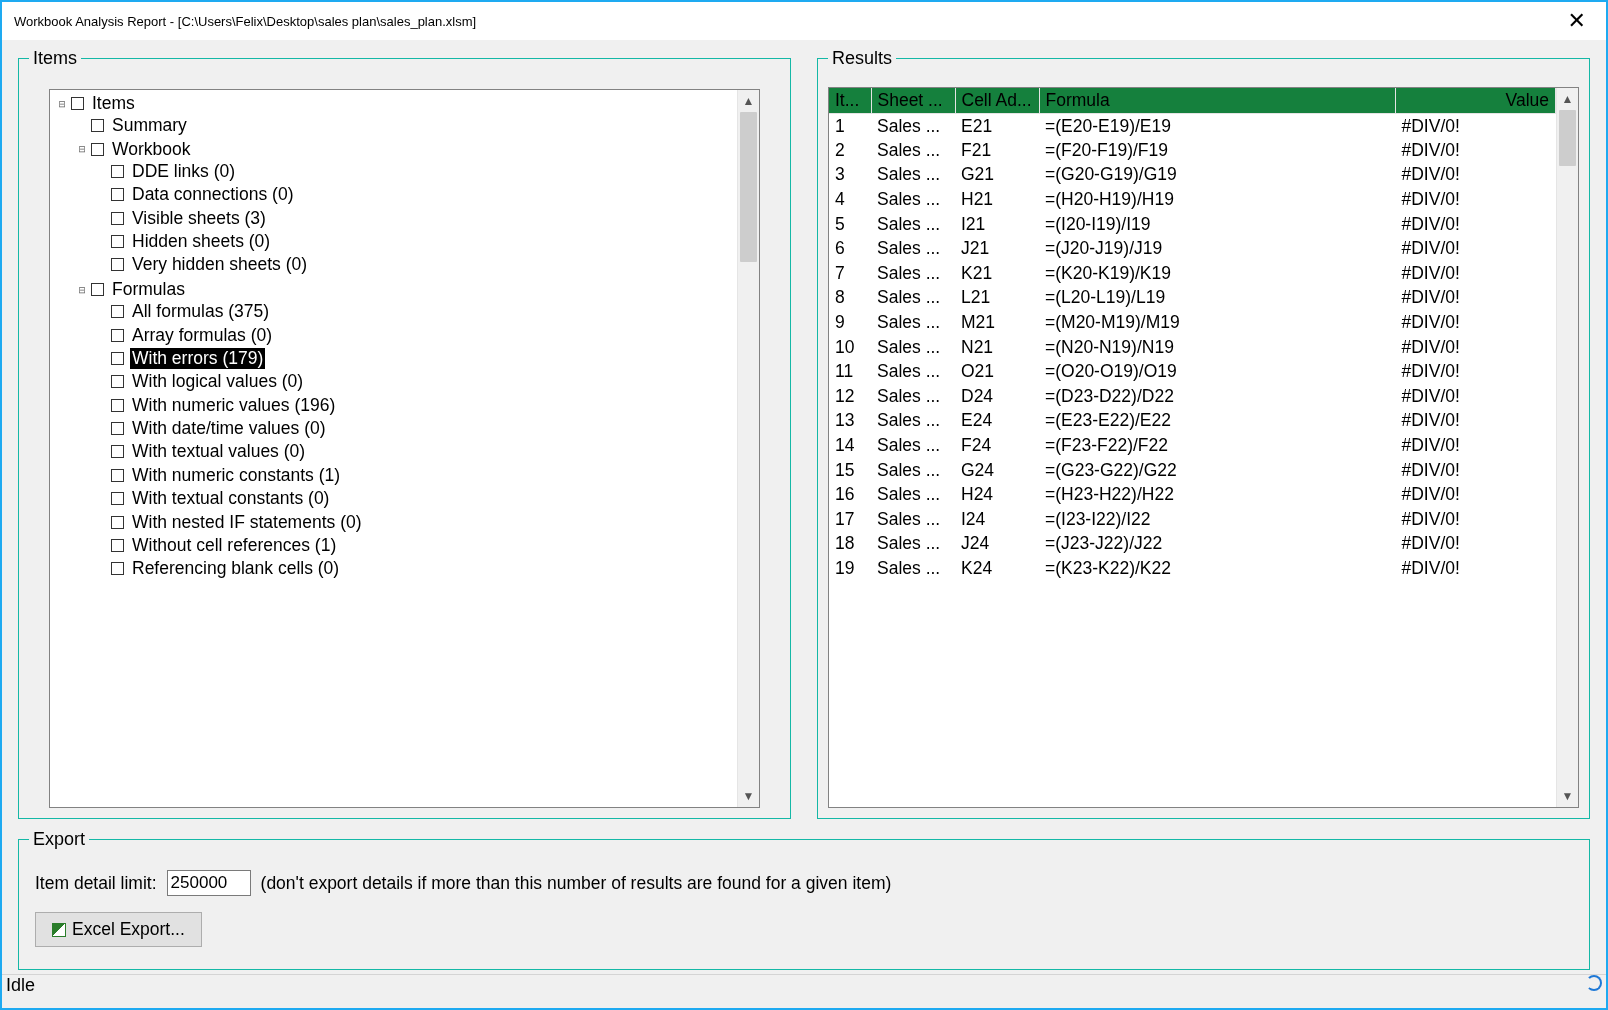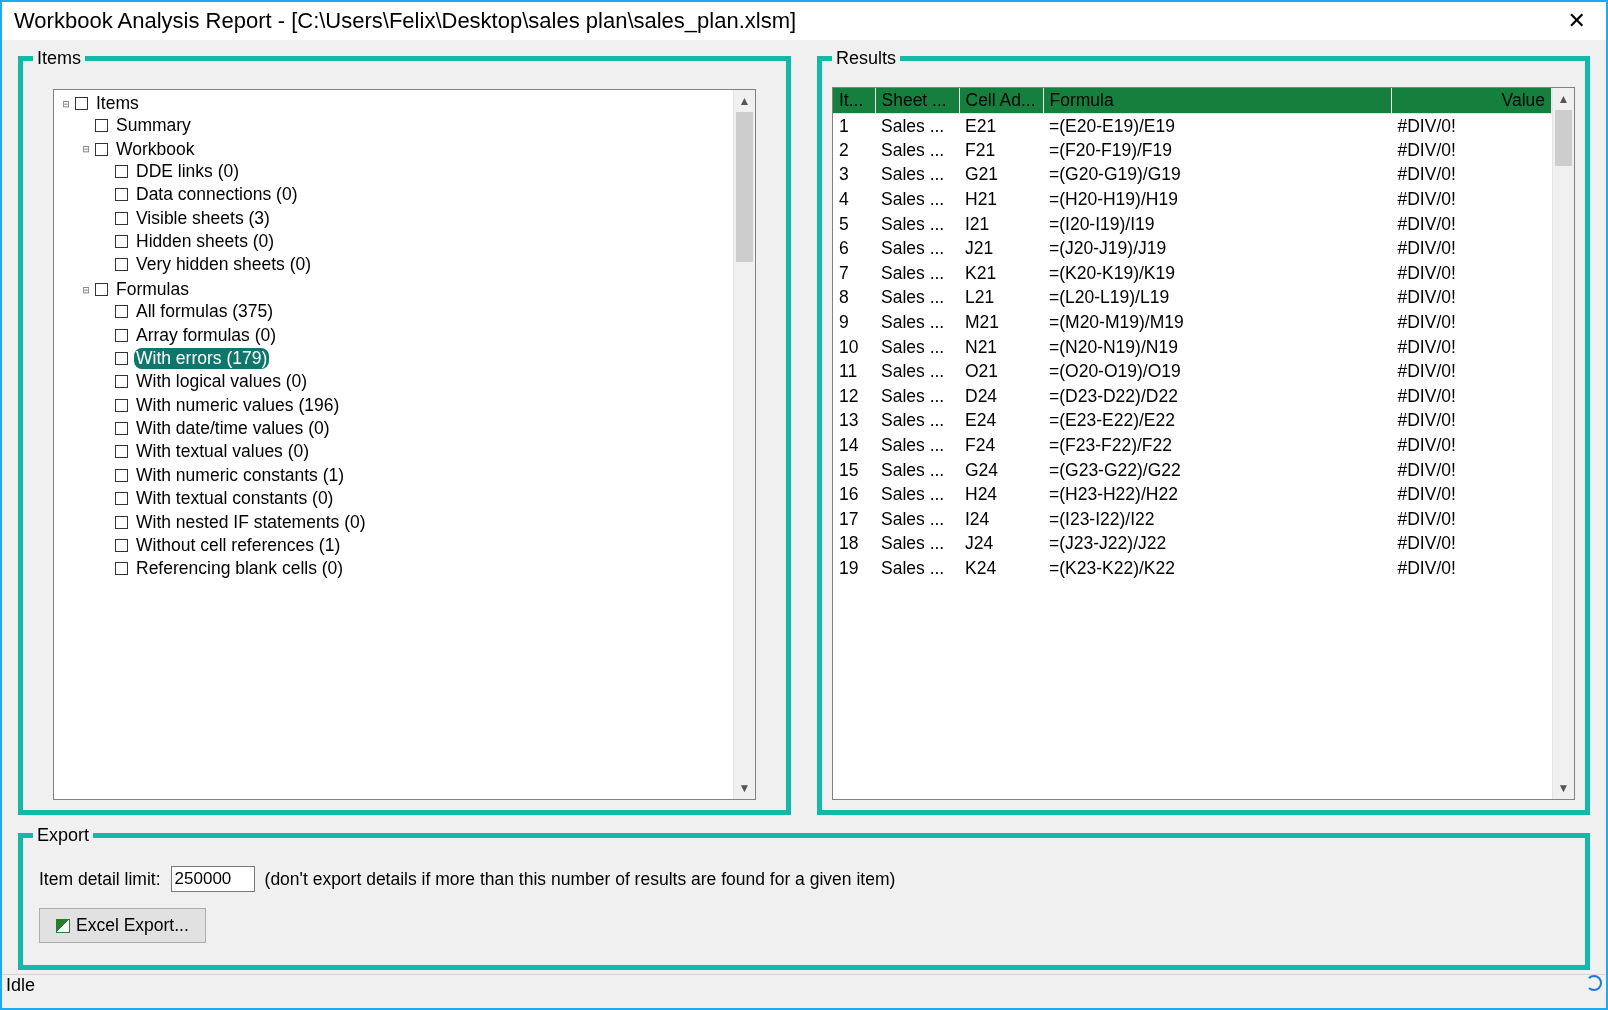--- a/index.html
+++ b/index.html
@@ -6,7 +6,7 @@
   html, body { margin:0; padding:0; height:100%; font-family: "Segoe UI", Tahoma, Arial, sans-serif; font-size:17.5px; color:#000; background:#fff; }
   .window { border:2px solid #1eaaf1; background:#f0f0f0; width:100%; height:100%; display:flex; flex-direction:column; }
   .titlebar { background:#fff; height:38px; display:flex; align-items:center; padding:0 8px; }
-  .titlebar .title { flex:1; padding-left:4px; font-size:22px; }
+  .titlebar .title { flex:1; padding-left:4px; font-size:13px; }
   .closebtn { font-size:22px; font-weight:400; padding:0 12px; cursor:default; font-family:Arial,sans-serif; }
   .client { flex:1; padding:8px 16px 4px 16px; display:flex; flex-direction:column; gap:10px; min-height:0; }
   fieldset.group { border:5px solid #14b8a6; background:#f0f0f0; margin:0; padding:14px 10px 10px 10px; }

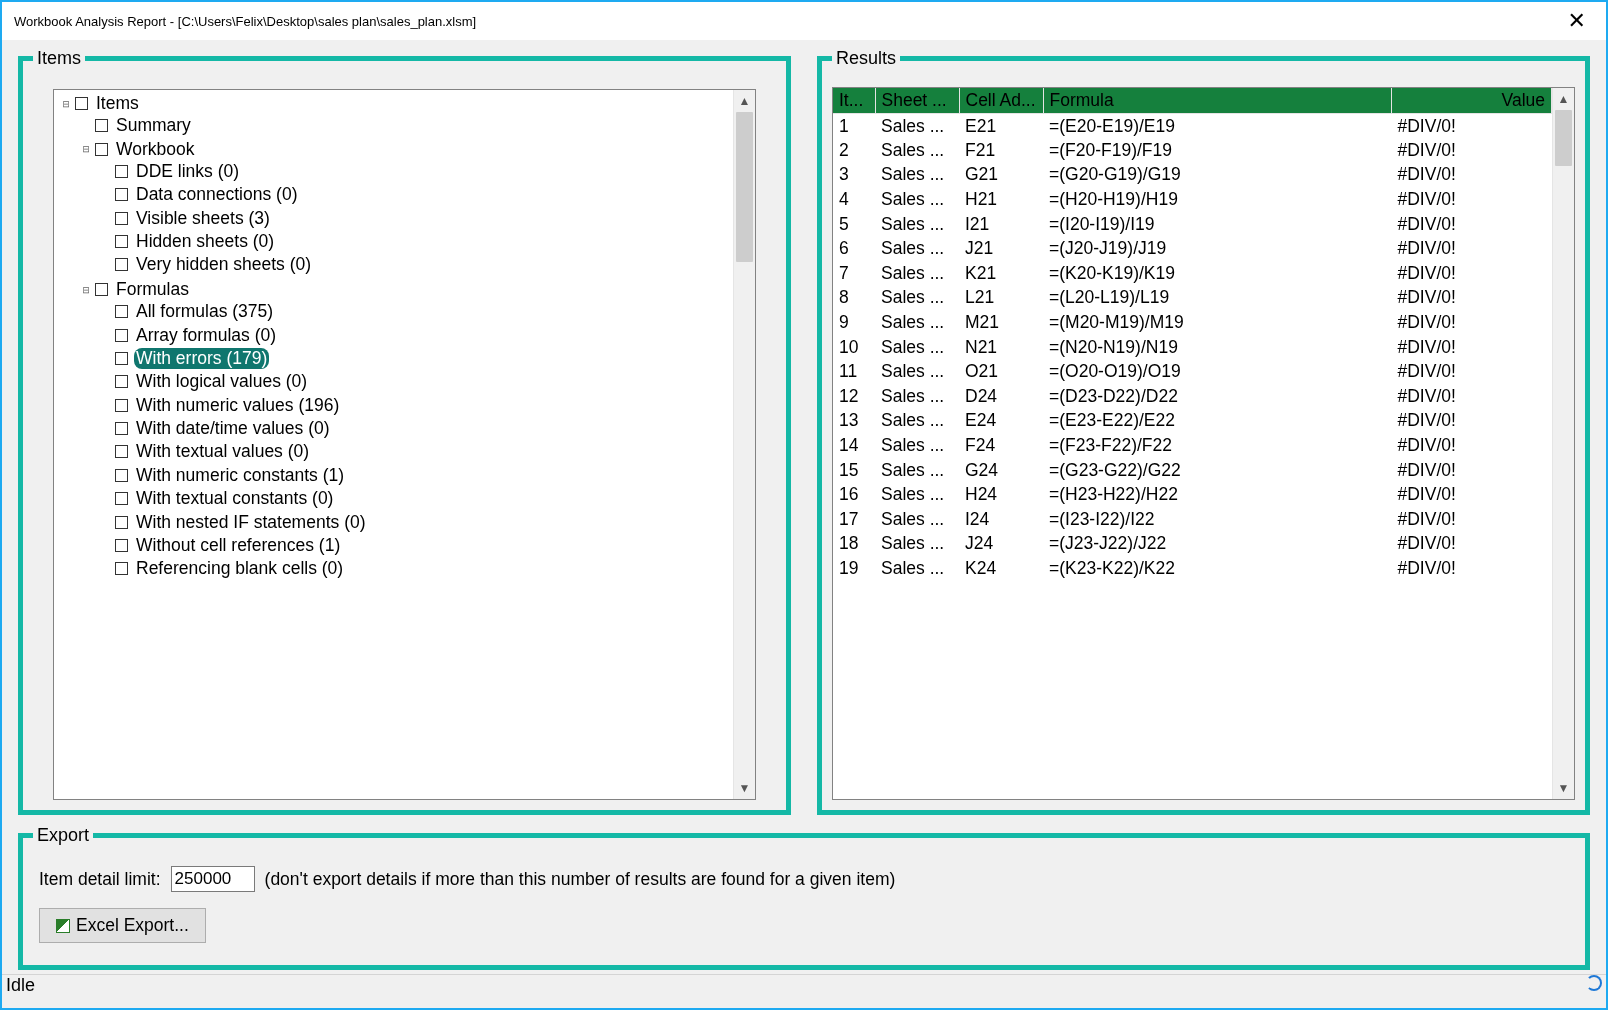--- a/index.html
+++ b/index.html
@@ -9,7 +9,7 @@
   .titlebar .title { flex:1; padding-left:4px; font-size:13px; }
   .closebtn { font-size:22px; font-weight:400; padding:0 12px; cursor:default; font-family:Arial,sans-serif; }
   .client { flex:1; padding:8px 16px 4px 16px; display:flex; flex-direction:column; gap:10px; min-height:0; }
-  fieldset.group { border:5px solid #14b8a6; background:#f0f0f0; margin:0; padding:14px 10px 10px 10px; }
+  fieldset.group { border:1px solid #14b8a6; background:#f0f0f0; margin:0; padding:14px 10px 10px 10px; }
   fieldset.group > legend { padding:0 4px; font-size:18px; }
   .toprow { display:flex; gap:26px; flex:1 1 0; min-height:0; }
   .toprow > fieldset { flex:1 1 0; min-width:0; display:flex; flex-direction:column; }

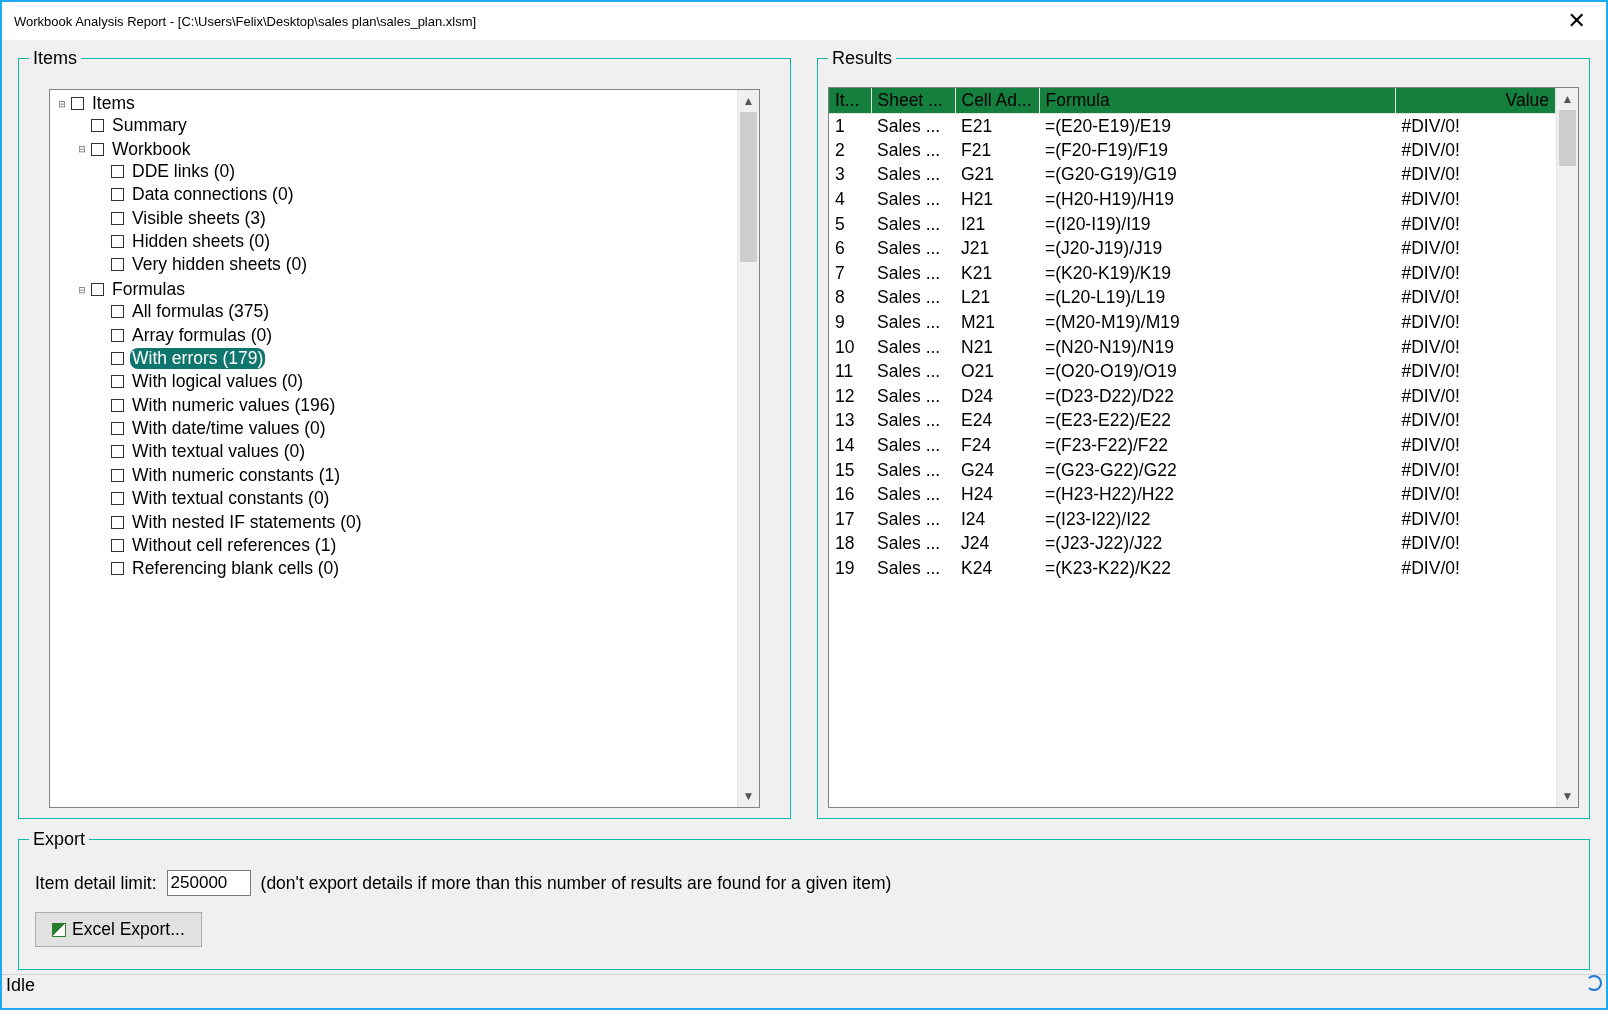--- a/index.html
+++ b/index.html
@@ -30,7 +30,7 @@
   .exp.none { visibility:hidden; }
   .chk { width:13px; height:13px; border:1px solid #333; margin-right:4px; display:inline-block; flex:0 0 13px; }
   .lbl { padding:0 2px; }
-  .lbl.sel { background:#0f766e; color:#fff;border-radius:8px; }
+  .lbl.sel { background:#000000; color:#fff; }
   table.results { width:100%; border-collapse:collapse; table-layout:fixed; font-size:17.5px; }
   table.results th { text-align:left; font-weight:400; background:#15803d; border-bottom:1px solid #e4e4e4; border-right:1px solid #e4e4e4; padding:2px 6px; overflow:hidden; white-space:nowrap; height:24px; }
   table.results th:last-child { text-align:right; }

